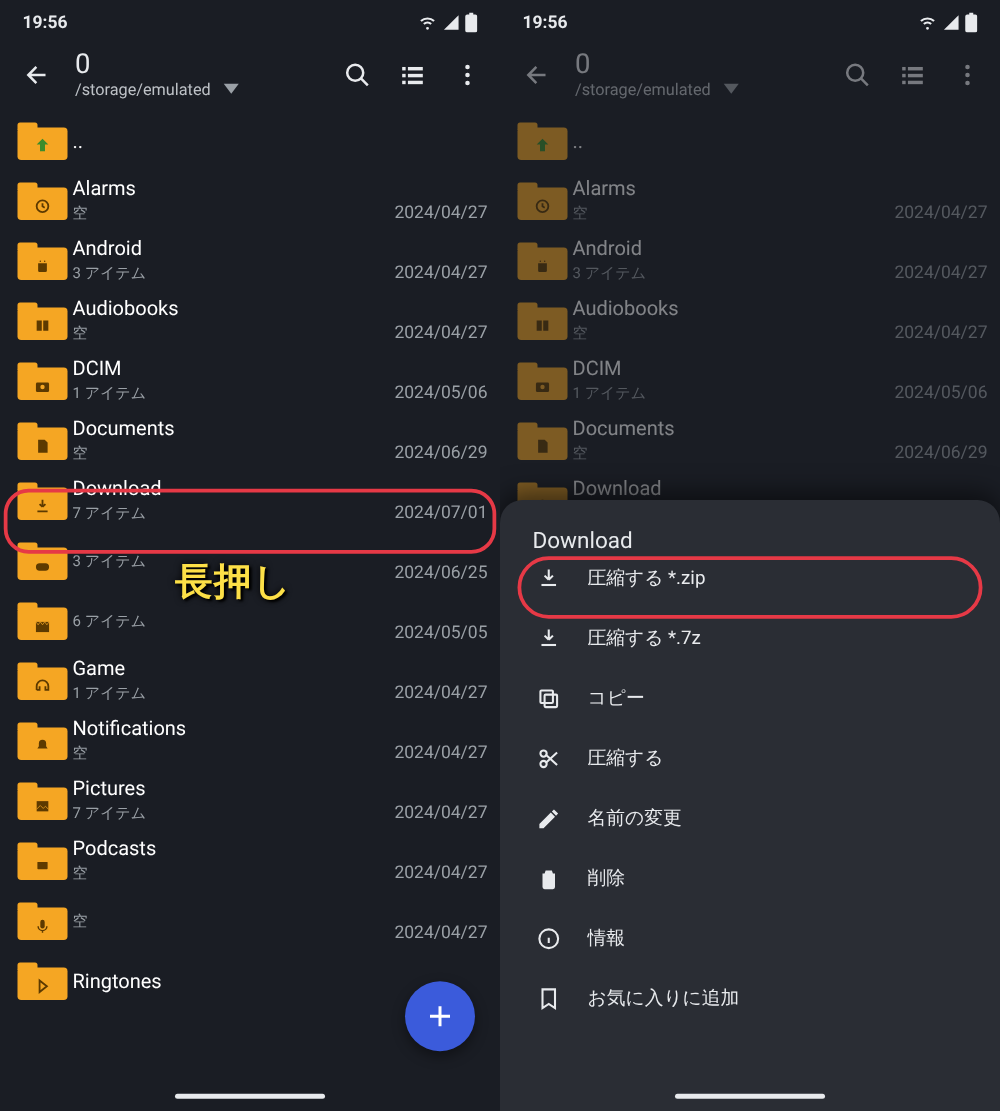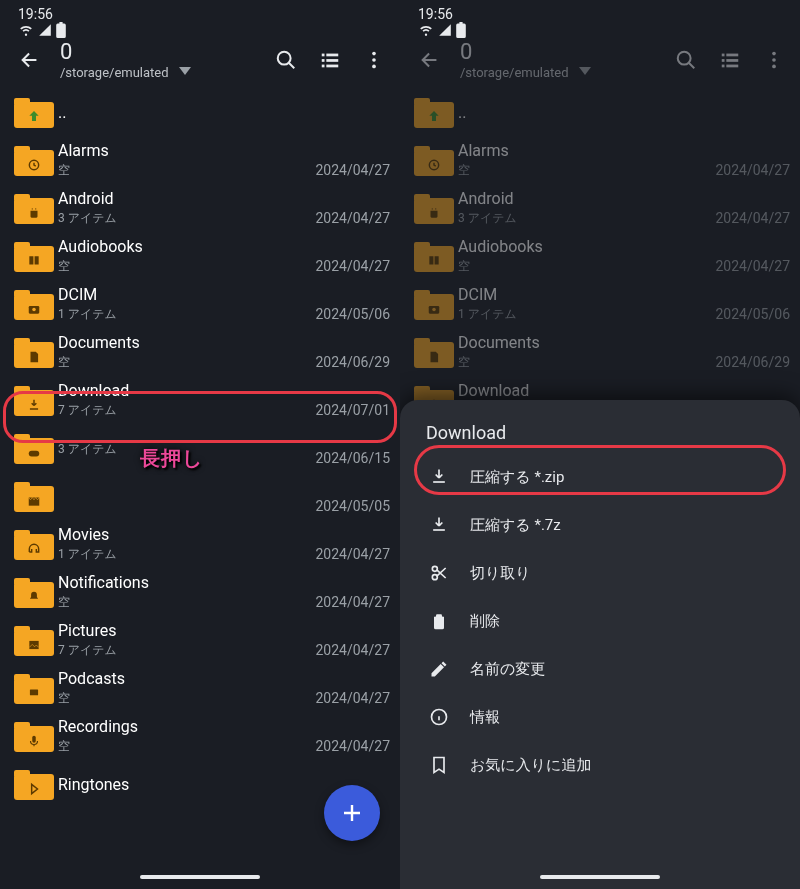--- a/index.html
+++ b/index.html
@@ -18,8 +18,8 @@
   .dim-bg > .no-dim { opacity: 1; filter: none; }
 
   .status-bar {
-    height: 30px; display: flex; justify-content: space-between; 
-    padding: 6px 18px 0 18px; font-size: 14px; font-weight: 400; color: #e8eaed; flex-direction: column;
+    height: 30px; display: flex; justify-content: space-between; align-items: center;
+    padding: 6px 18px 0 18px; font-size: 14px; font-weight: 700; color: #e8eaed;
   }
   .status-icons { display: flex; gap: 4px; align-items: center; }
 

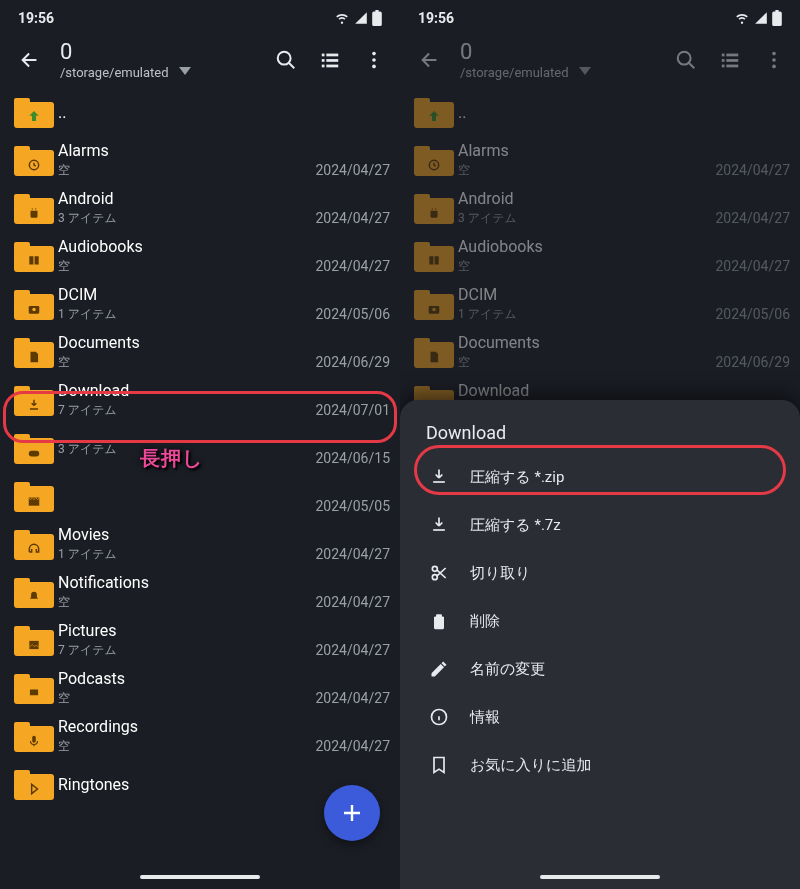--- a/index.html
+++ b/index.html
@@ -74,8 +74,8 @@
   .left-highlight { left:3px; right:3px; top: 391px; height: 52px; }
 
   .annotation {
-    position:absolute; left:140px; top:445px; font-size:20px; font-weight:800;
-    color:#ec4899; text-shadow: 0 0 6px #000, 2px 2px 2px #000; letter-spacing:1px;font-family:Liberation Serif, serif;
+    position:absolute; left:140px; top:445px; font-size:30px; font-weight:800;
+    color:#fde047; text-shadow: 0 0 6px #000, 2px 2px 2px #000; letter-spacing:1px;font-family:Liberation Serif, serif;
   }
 
   

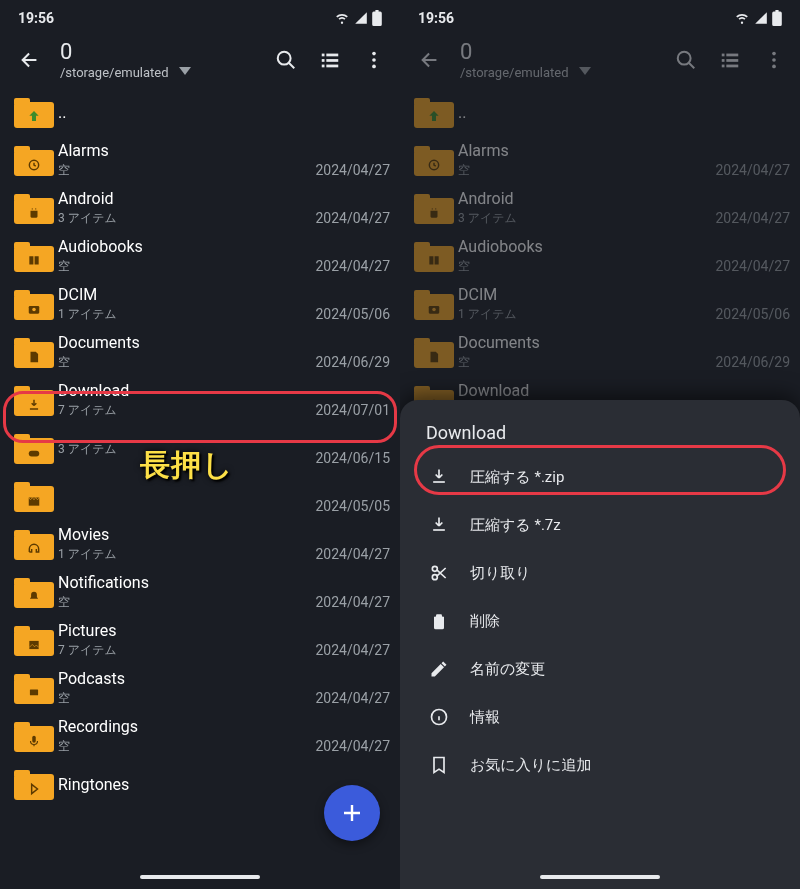--- a/index.html
+++ b/index.html
@@ -280,7 +280,7 @@
     <div class="text-wrap">
       <div class="sub">3 アイテム</div>
     </div>
-    <div class="date">2024/06/15</div>
+    <div class="date">2024/06/25</div>
       </div>
       <div class="item">
     <div class="icon-wrap">

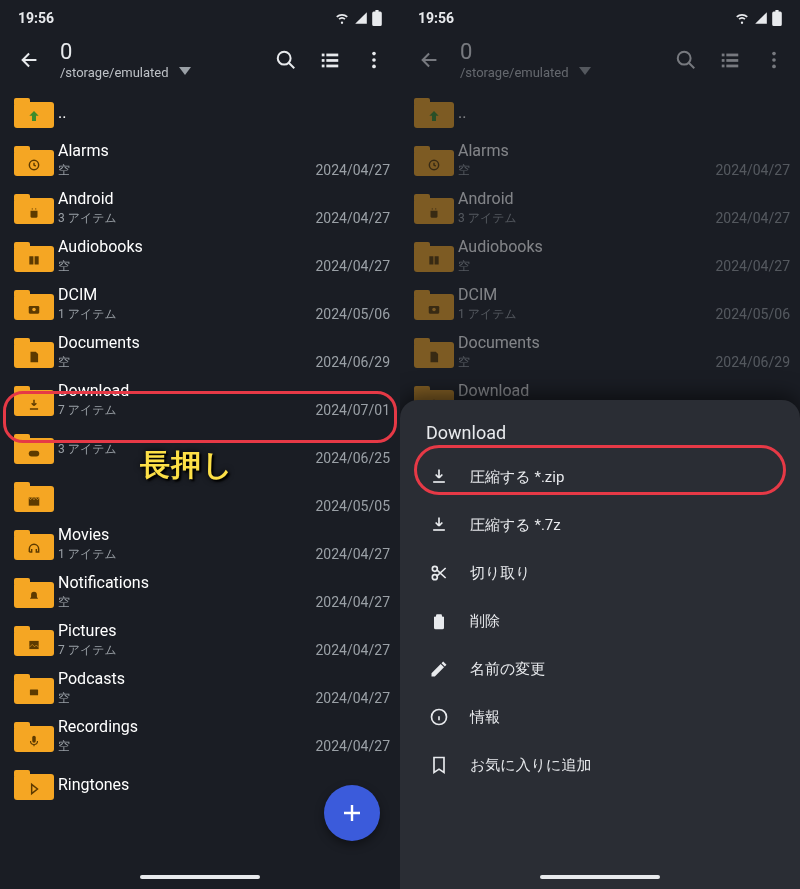--- a/index.html
+++ b/index.html
@@ -85,7 +85,7 @@
     box-shadow: 0 -6px 20px rgba(0,0,0,0.5);
   }
   .sheet-title { font-size: 18px; padding: 6px 16px 10px 16px; }
-  .menu-item { display:flex; align-items:center; height: 48px; padding: 0 18px; gap: 20px; }
+  .menu-item { display:flex; align-items:flex-start; height: 48px; padding: 0 18px; gap: 20px; }
   .menu-item .mi-icon { width: 22px; display:flex; justify-content:center; color:#e8eaed; }
   .menu-item .mi-label { font-size: 15px; }
   .right-highlight { left:14px; right:14px; top: 45px; height: 50px; border-radius: 26px; }

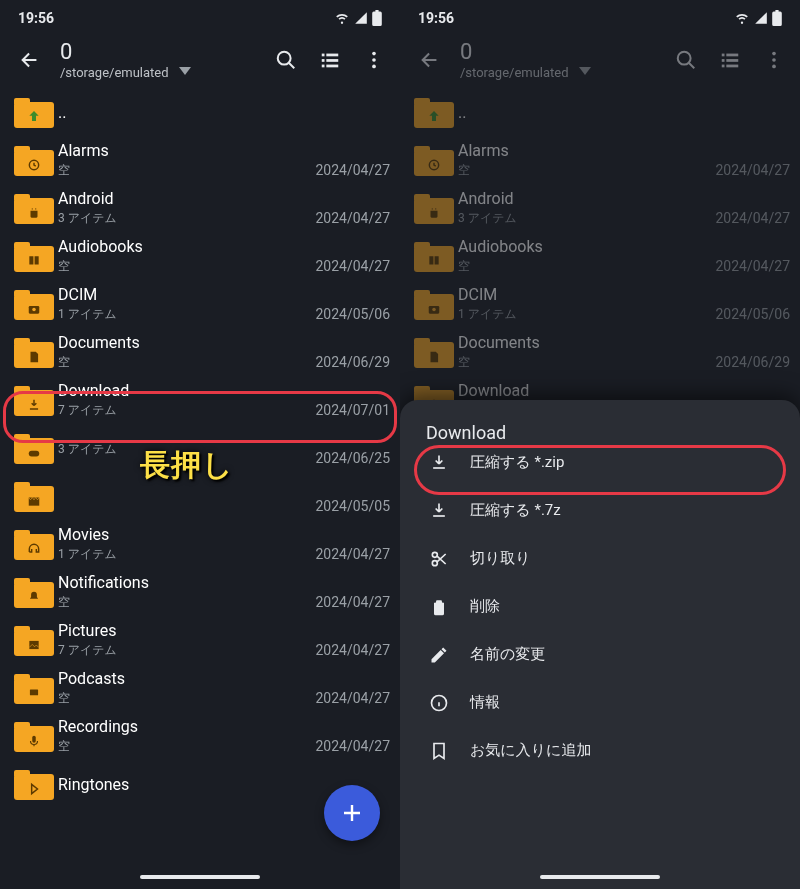--- a/index.html
+++ b/index.html
@@ -294,6 +294,7 @@
           </div>
     </div>
     <div class="text-wrap">
+      <div class="sub">6 アイテム</div>
     </div>
     <div class="date">2024/05/05</div>
       </div>

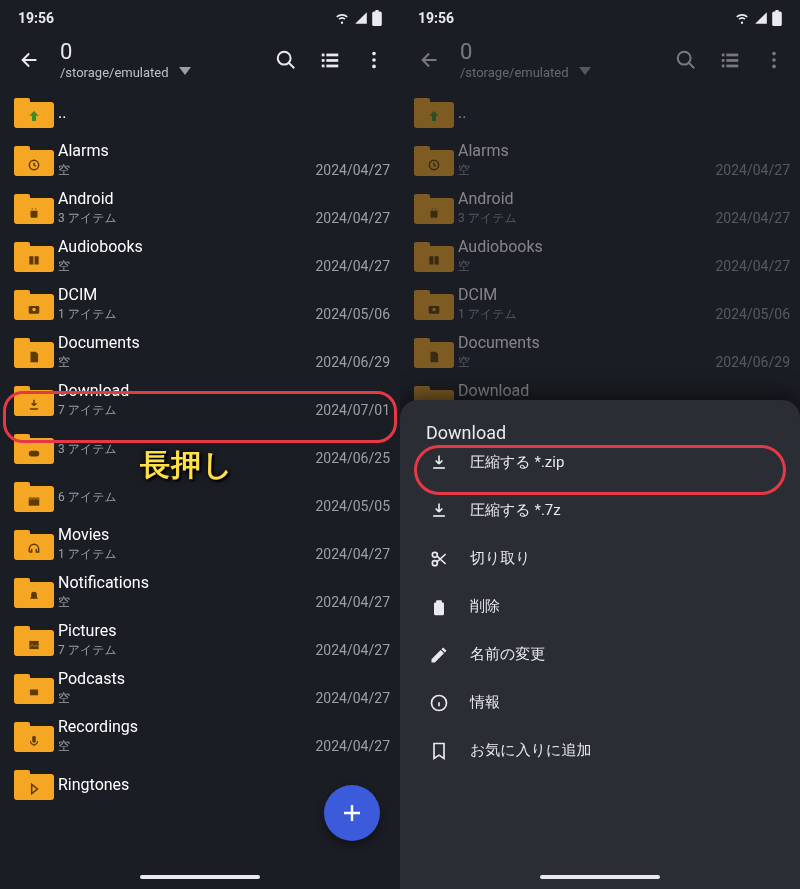--- a/index.html
+++ b/index.html
@@ -309,7 +309,7 @@
           </div>
     </div>
     <div class="text-wrap">
-      <div class="name">Movies</div>
+      <div class="name">Game</div>
       <div class="sub">1 アイテム</div>
     </div>
     <div class="date">2024/04/27</div>

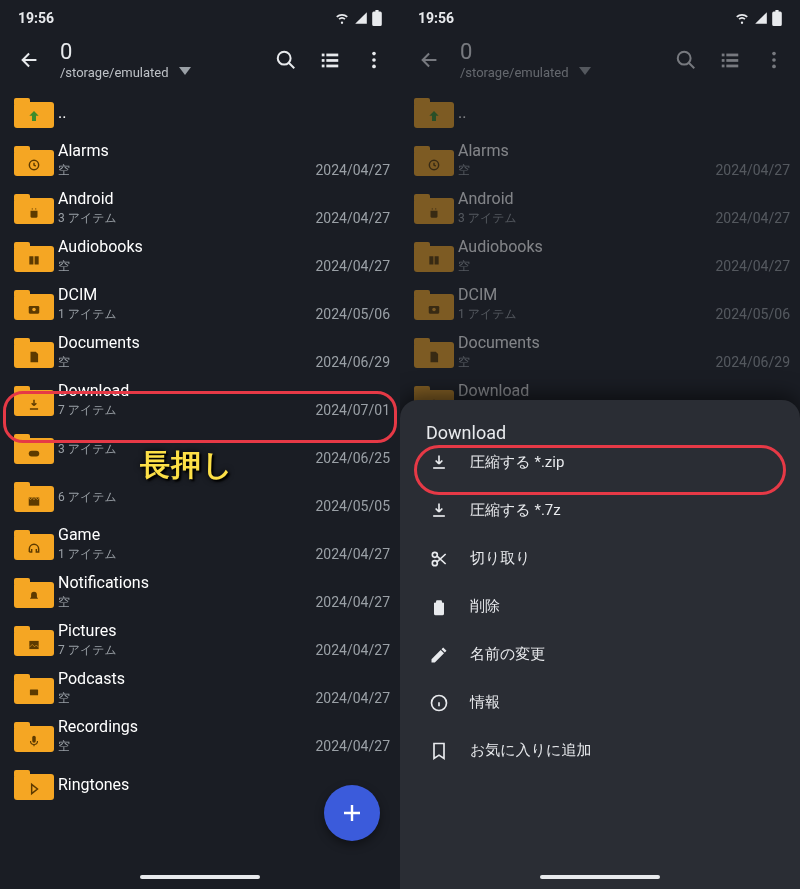--- a/index.html
+++ b/index.html
@@ -611,6 +611,15 @@
         <div class="menu-item">
           <span class="mi-icon">
             <svg width="20" height="20" viewBox="0 0 24 24" fill="none" stroke="#e8eaed" stroke-width="2">
+              <rect x="8" y="8" width="12" height="12" rx="1"></rect>
+              <rect x="4" y="4" width="12" height="12" rx="1"></rect>
+            </svg>
+          </span>
+    <span class="mi-label">コピー</span>
+        </div>
+        <div class="menu-item">
+          <span class="mi-icon">
+            <svg width="20" height="20" viewBox="0 0 24 24" fill="none" stroke="#e8eaed" stroke-width="2">
               <circle cx="7" cy="7" r="3"></circle>
               <circle cx="7" cy="17" r="3"></circle>
               <path d="M9 8l11 10M20 6L9 16"></path>

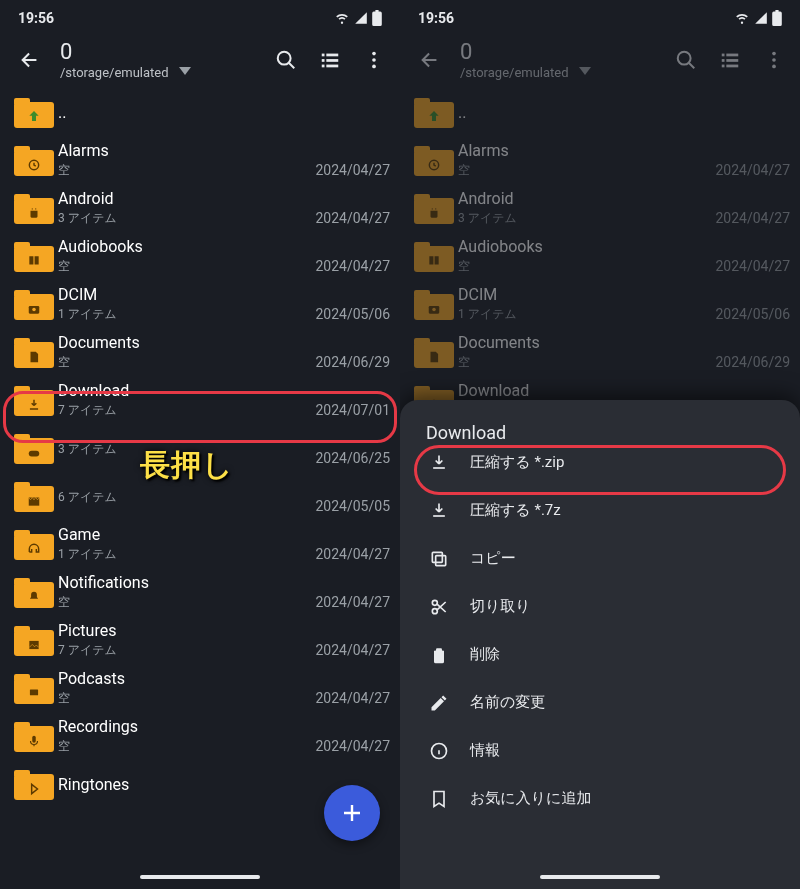--- a/index.html
+++ b/index.html
@@ -625,7 +625,7 @@
               <path d="M9 8l11 10M20 6L9 16"></path>
             </svg>
           </span>
-    <span class="mi-label">切り取り</span>
+    <span class="mi-label">圧縮する</span>
         </div>
         <div class="menu-item">
           <span class="mi-icon">

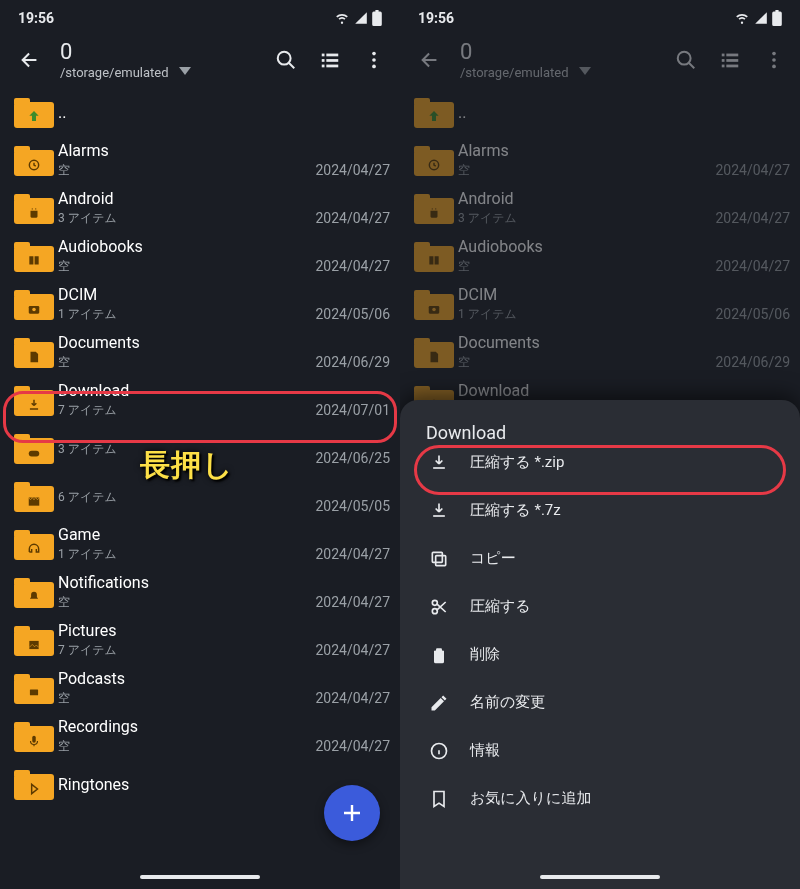--- a/index.html
+++ b/index.html
@@ -630,18 +630,18 @@
         <div class="menu-item">
           <span class="mi-icon">
             <svg width="20" height="20" viewBox="0 0 24 24" fill="#e8eaed">
+              <path d="M3 17l11-11 4 4-11 11H3zM15 5l2-2 4 4-2 2z"></path>
+            </svg>
+          </span>
+    <span class="mi-label">名前の変更</span>
+        </div>
+        <div class="menu-item">
+          <span class="mi-icon">
+            <svg width="20" height="20" viewBox="0 0 24 24" fill="#e8eaed">
               <path d="M6 7h12v13a2 2 0 01-2 2H8a2 2 0 01-2-2zM9 4h6l1 3H8z"></path>
             </svg>
           </span>
     <span class="mi-label">削除</span>
-        </div>
-        <div class="menu-item">
-          <span class="mi-icon">
-            <svg width="20" height="20" viewBox="0 0 24 24" fill="#e8eaed">
-              <path d="M3 17l11-11 4 4-11 11H3zM15 5l2-2 4 4-2 2z"></path>
-            </svg>
-          </span>
-    <span class="mi-label">名前の変更</span>
         </div>
         <div class="menu-item">
           <span class="mi-icon">

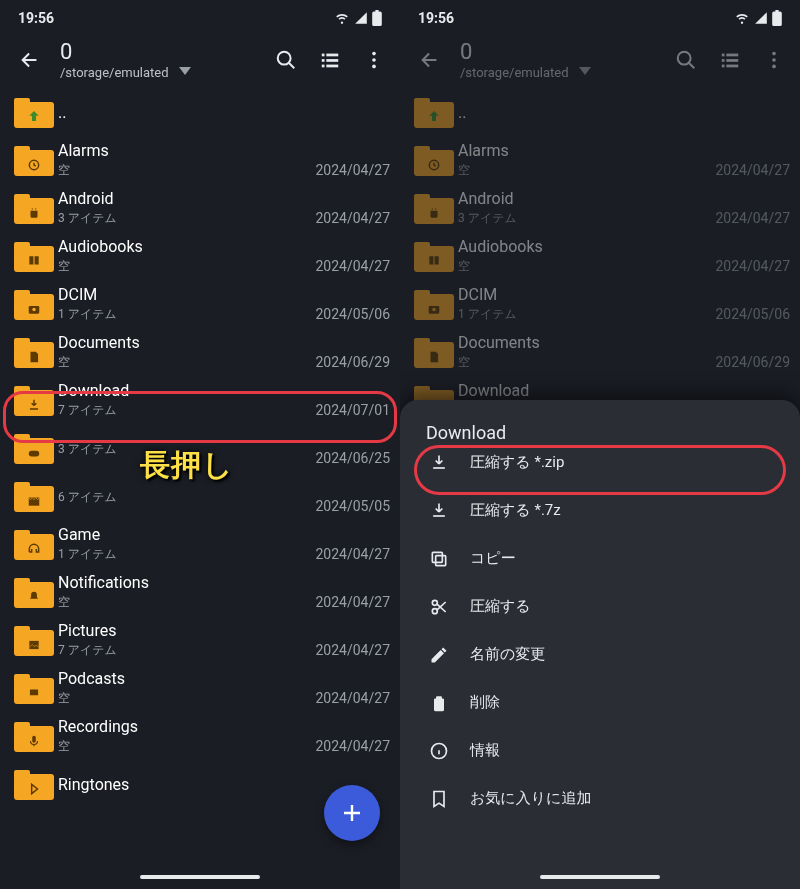--- a/index.html
+++ b/index.html
@@ -375,7 +375,6 @@
           </div>
     </div>
     <div class="text-wrap">
-      <div class="name">Recordings</div>
       <div class="sub">空</div>
     </div>
     <div class="date">2024/04/27</div>

